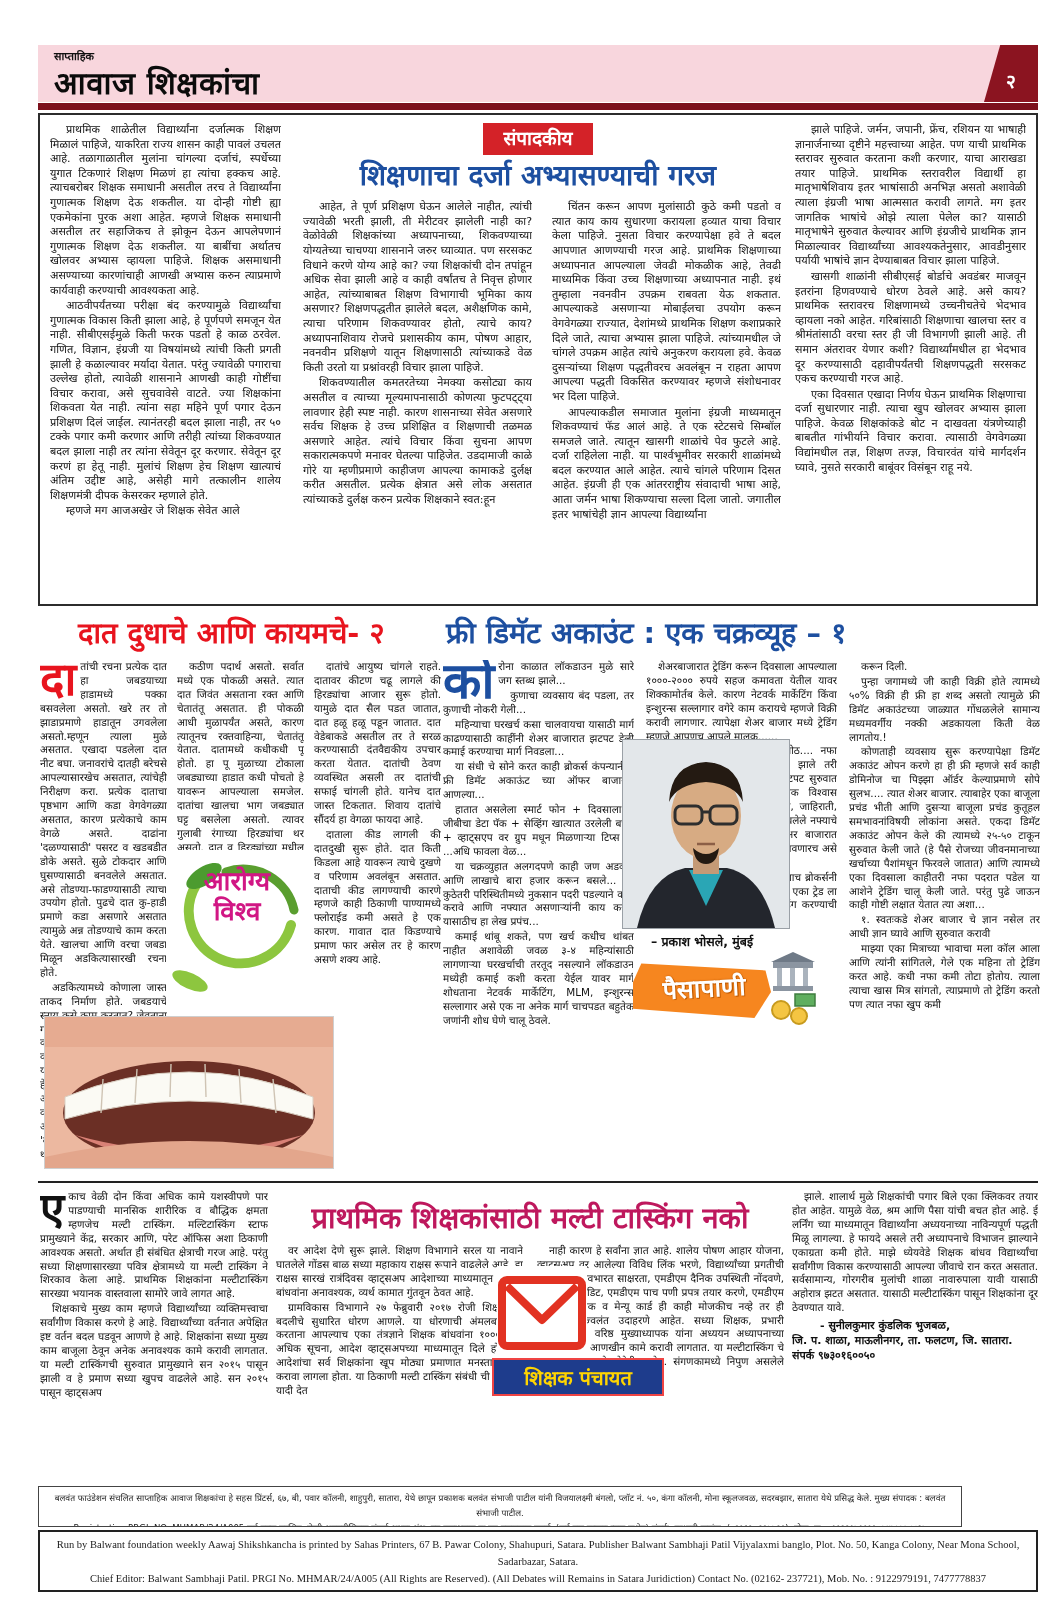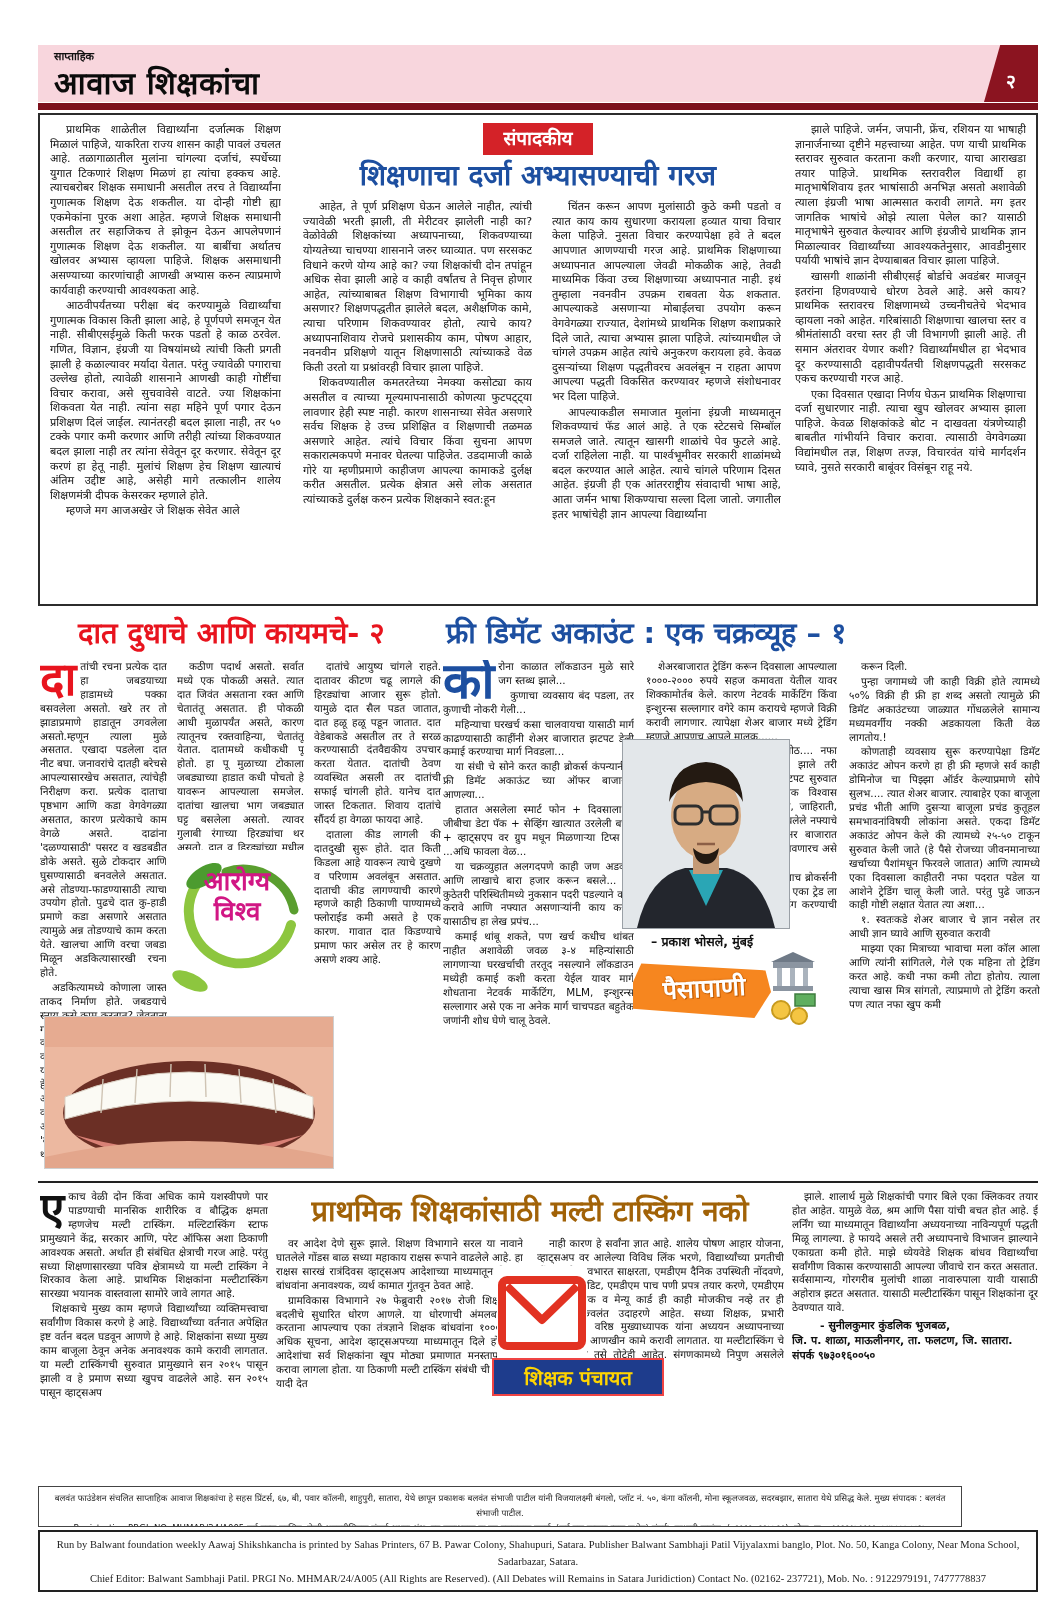--- a/index.html
+++ b/index.html
@@ -70,7 +70,7 @@
   
   .mt-colA { position:absolute; left:40px; top:1190px; width:228px; height:290px; overflow:hidden; }
   .mt-mid  { position:absolute; left:276px; top:1190px; width:508px; height:290px; overflow:hidden; }
-  .mt-headline { text-align:center; font-size:29px; font-weight:bold; color:#a16207; white-space:nowrap; margin:0 0 8px; }
+  .mt-headline { text-align:center; font-size:29px; font-weight:bold; color:#be185d; white-space:nowrap; margin:7px 0 8px; }
   .mt-midcols { display:flex; gap:14px; height:234px; overflow:hidden; }
   .mt-midcol { width:247px; overflow:hidden; }
   .mt-colD { position:absolute; left:792px; top:1190px; width:246px; height:290px; overflow:hidden; }

